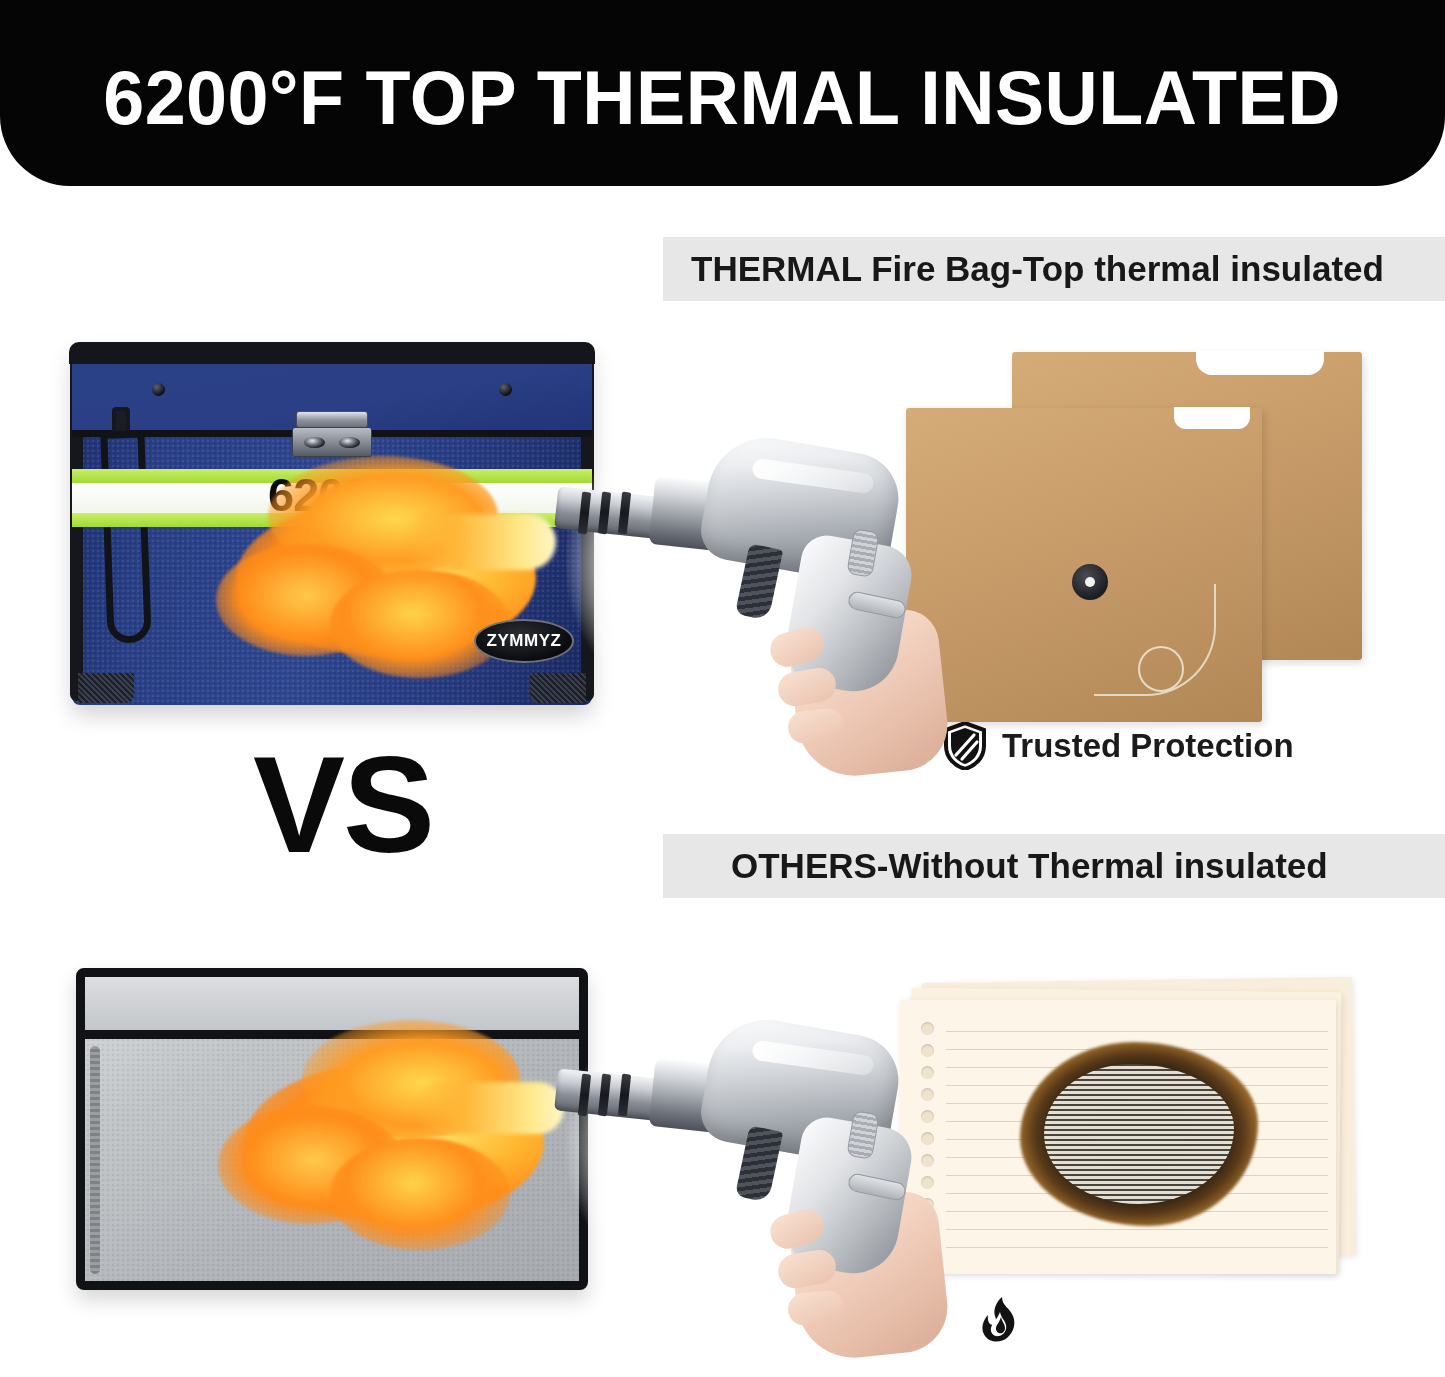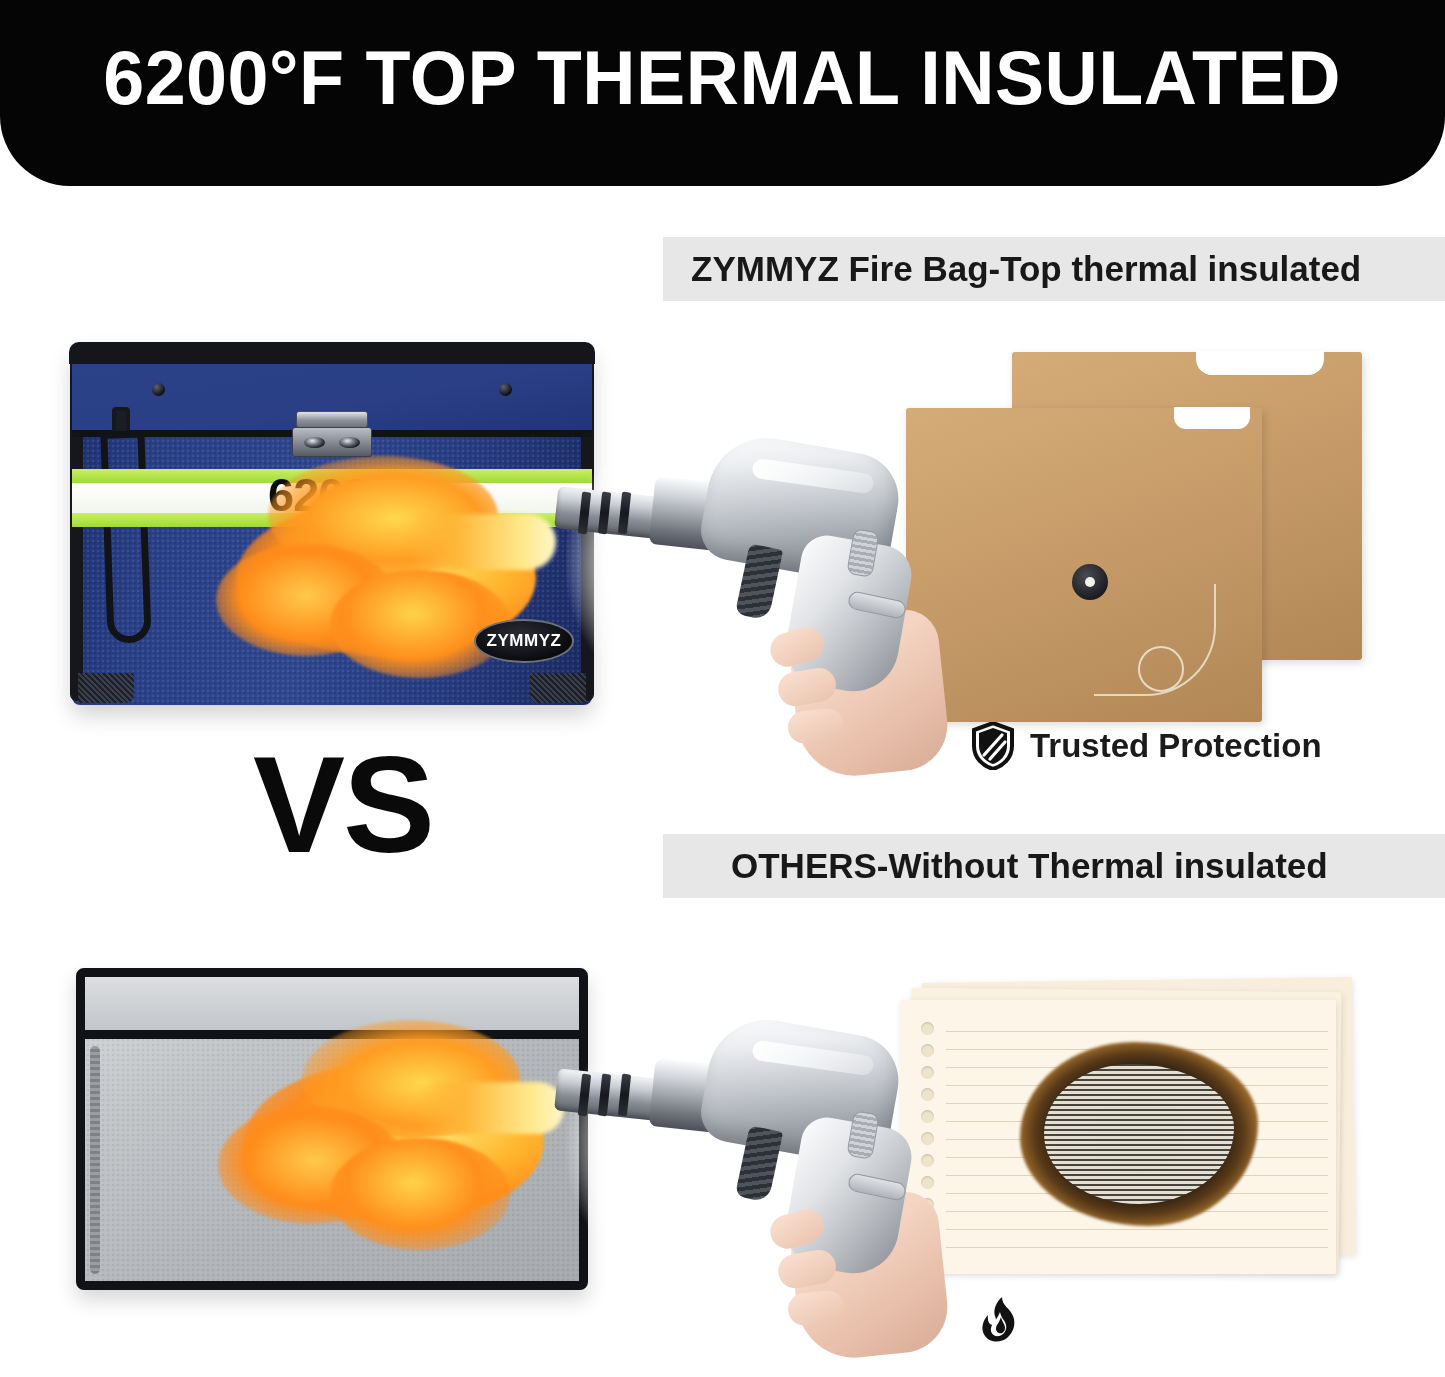--- a/index.html
+++ b/index.html
@@ -30,7 +30,7 @@
     align-items: flex-start;
     justify-content: center;
     box-sizing: border-box;
-    padding-top: 40px;
+    padding-top: 60px;
   }
   .header-title {
     color: #ffffff;

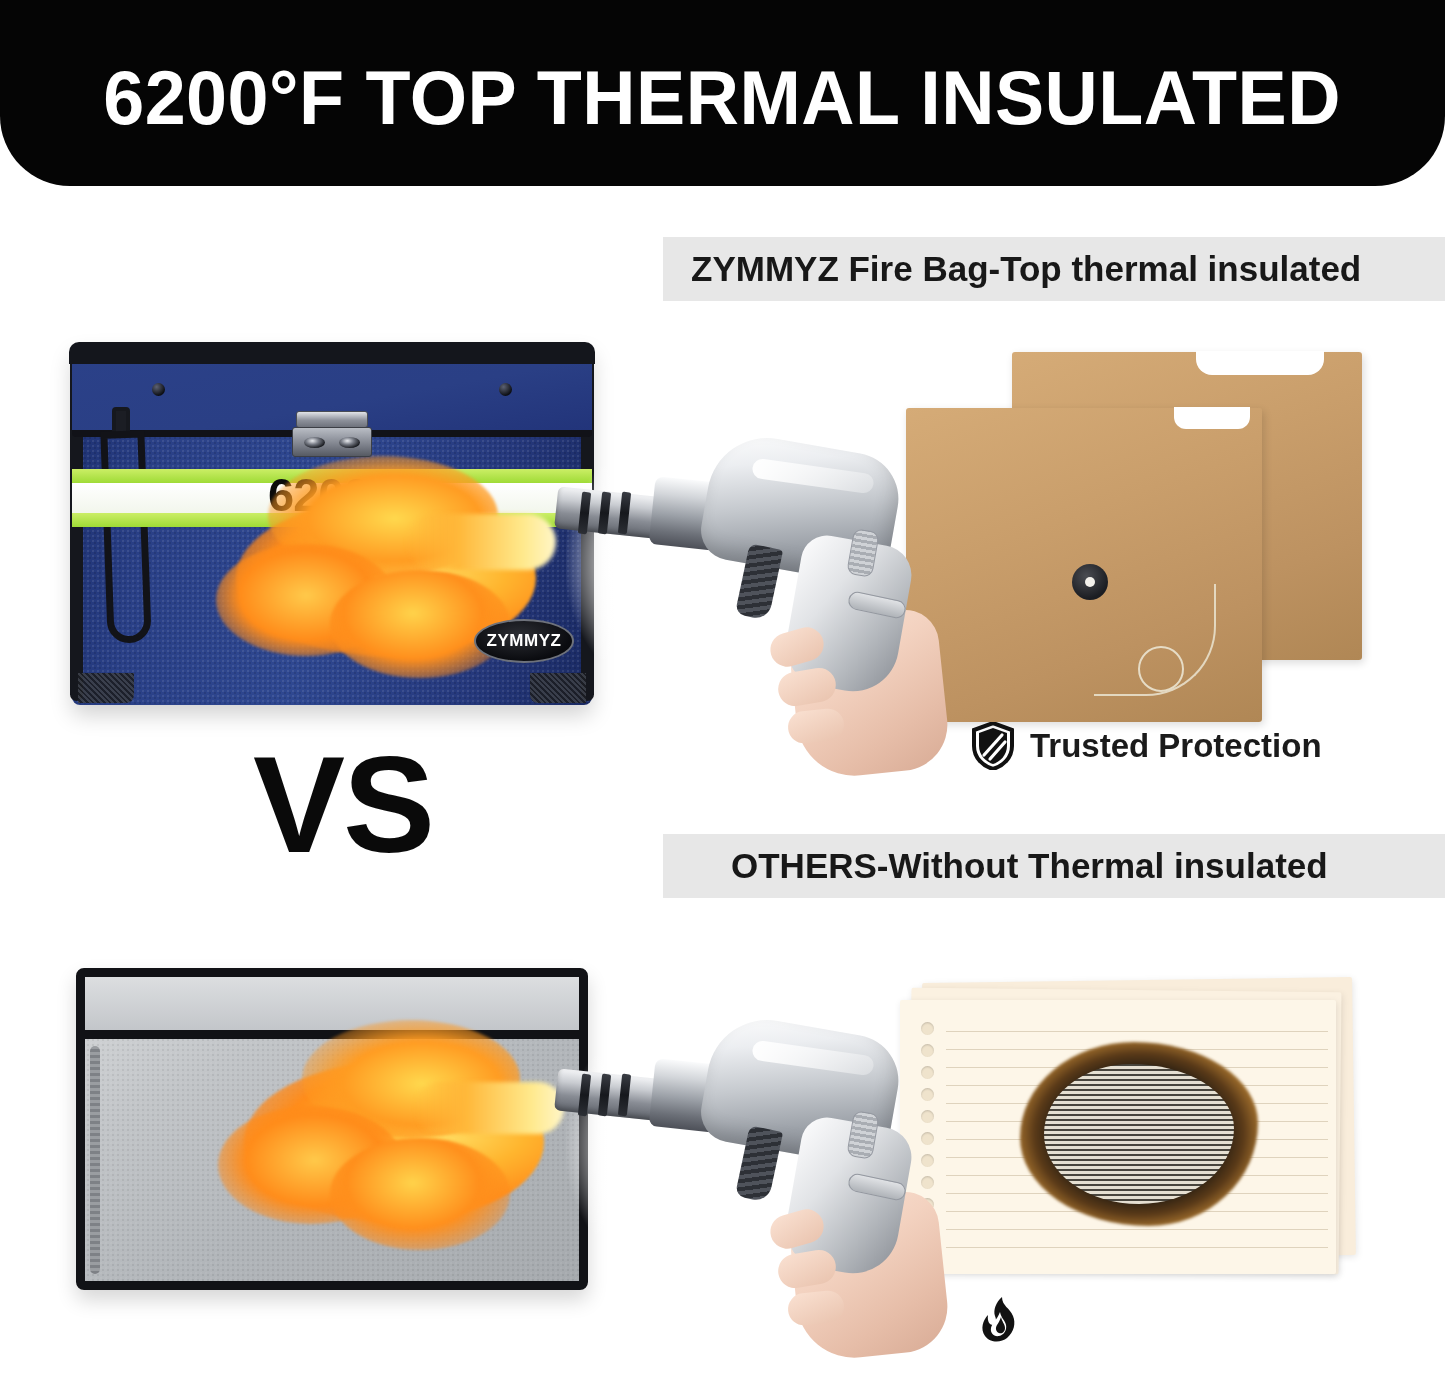--- a/index.html
+++ b/index.html
@@ -604,7 +604,7 @@
 </div>
 
 <div class="label-band" id="band-top">
-  <span class="label-band-text">ZYMMYZ Fire Bag-Top thermal insulated</span>
+  <span class="label-band-text">THERMAL Fire Bag-Top thermal insulated</span>
 </div>
 
 <div class="label-band" id="band-bottom">

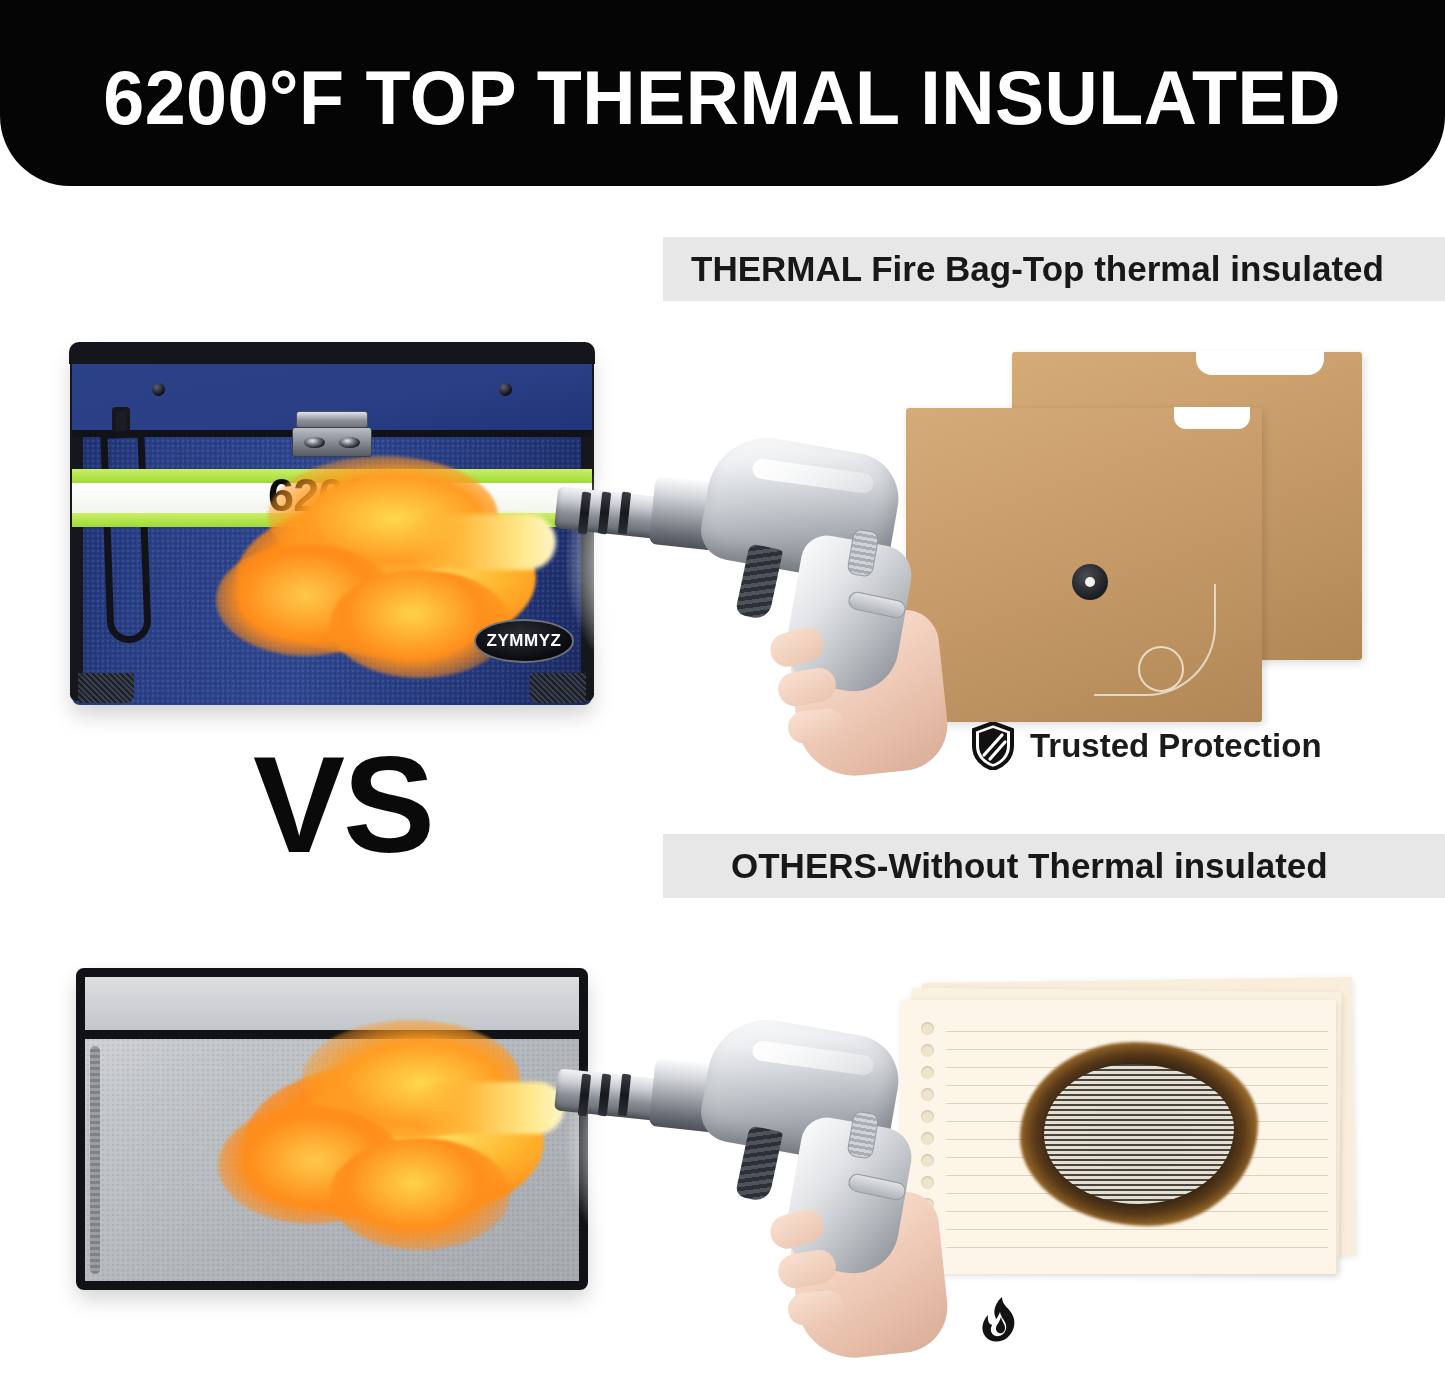--- a/index.html
+++ b/index.html
@@ -592,7 +592,7 @@
     font-family: "Liberation Sans", sans-serif;
     white-space: nowrap;
   }
-  #caption-trusted { left: 972px; top: 722px; }
+  #caption-trusted { left: 944px; top: 722px; }
   #caption-damaged { left: 980px; top: 1296px; }
   .icon-svg { display: block; }
 </style>

